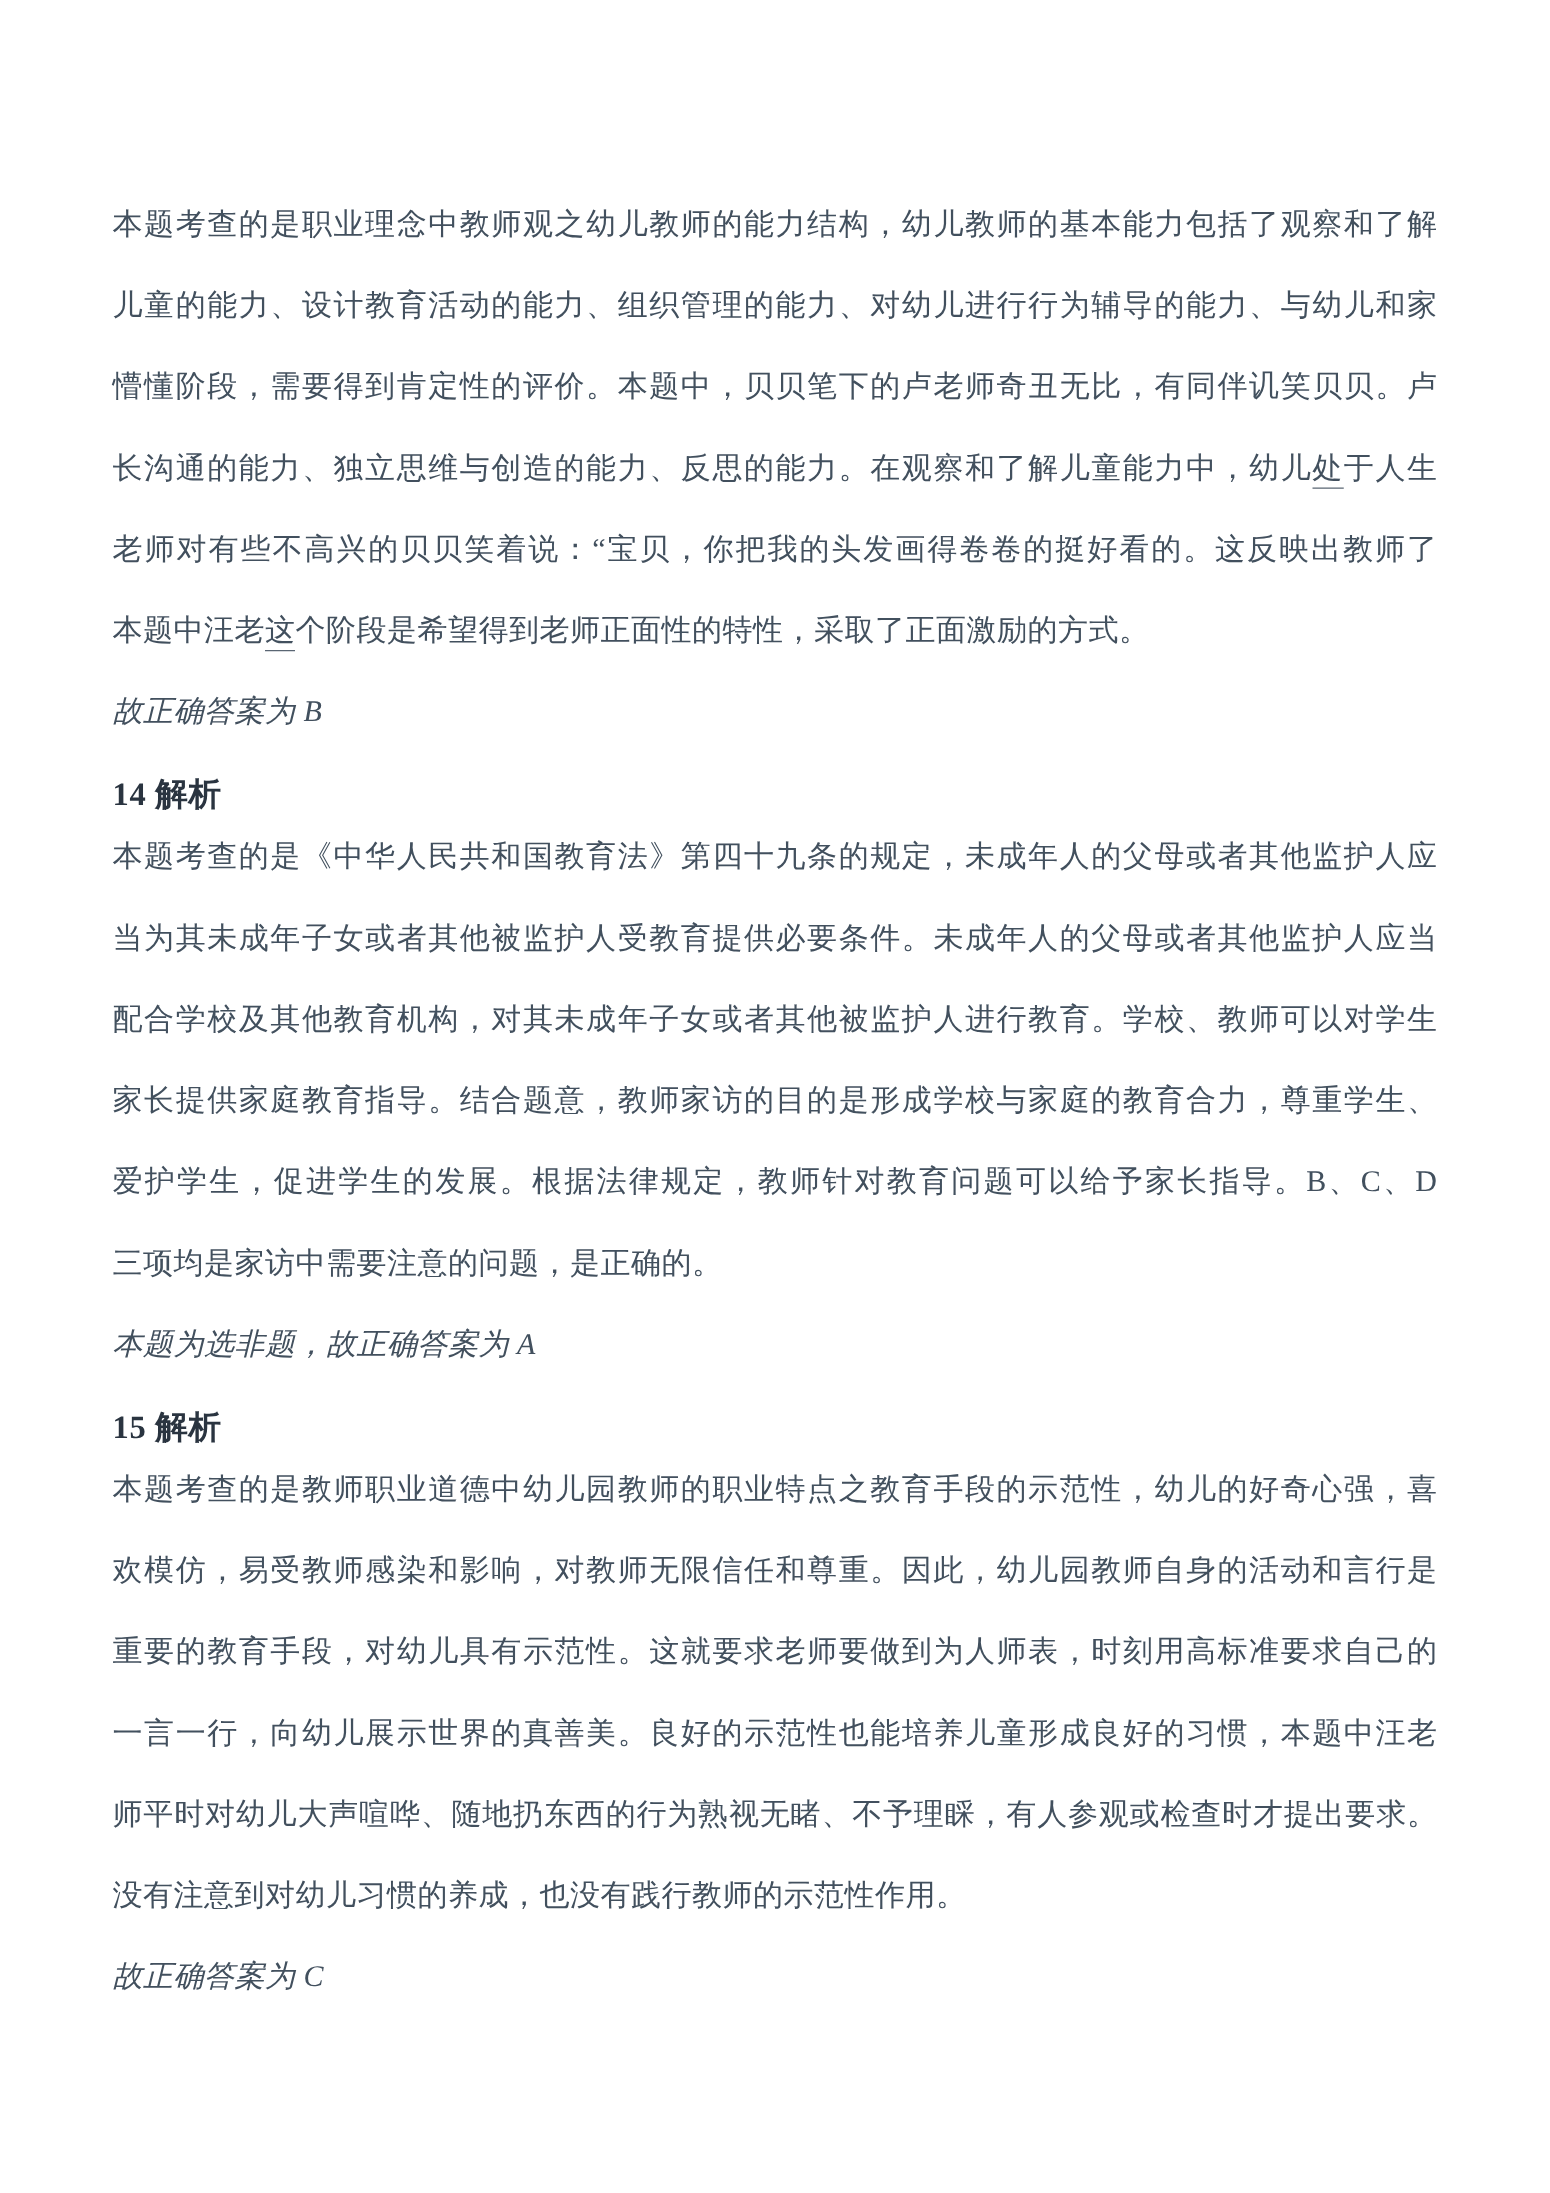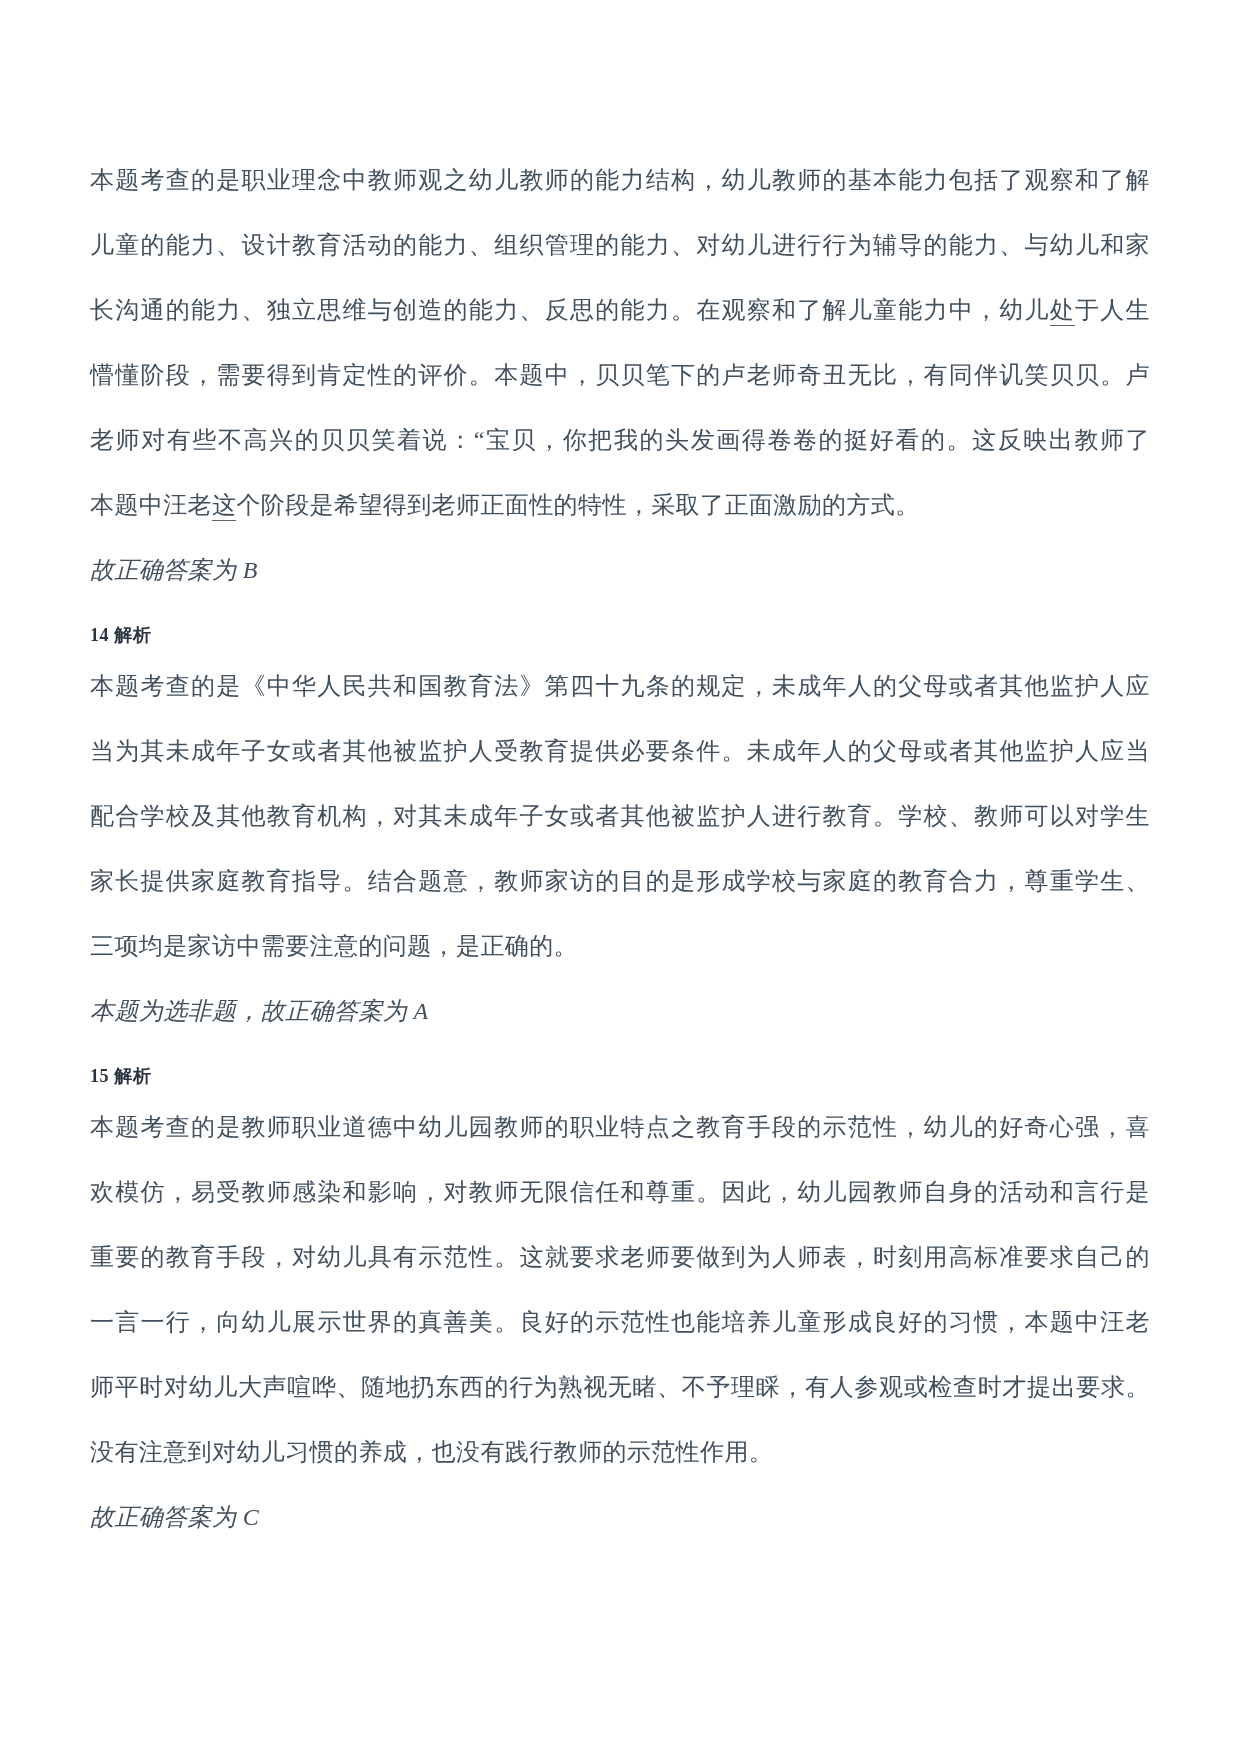--- a/index.html
+++ b/index.html
@@ -65,8 +65,8 @@
     <div class="para">
       <div class="line full"><span class="seg">本题考查的是职业理念中教师观之幼儿教师的能力结构，幼儿教师的基本能力包括了观察和了解</span></div>
       <div class="line full"><span class="seg">儿童的能力、设计教育活动的能力、组织管理的能力、对幼儿进行行为辅导的能力、与幼儿和家</span></div>
+      <div class="line full"><span class="seg">懵懂阶段，需要得到肯定性的评价。本题中，贝贝笔下的卢老师奇丑无比，有同伴讥笑贝贝。卢</span></div>
       <div class="line full"><span class="seg">长沟通的能力、独立思维与创造的能力、反思的能力。在观察和了解儿童能力中，幼儿</span><span class="seg u">处</span><span class="seg">于人生</span></div>
-      <div class="line full"><span class="seg">懵懂阶段，需要得到肯定性的评价。本题中，贝贝笔下的卢老师奇丑无比，有同伴讥笑贝贝。卢</span></div>
       <div class="line full"><span class="seg">老师对有些不高兴的贝贝笑着说：“宝贝，你把我的头发画得卷卷的挺好看的。这反映出教师了</span></div>
       <div class="line"><span class="seg">本题中汪老</span><span class="seg u">这</span><span class="seg">个阶段是希望得到老师正面性的特性，采取了正面激励的方式。</span></div>
     </div>

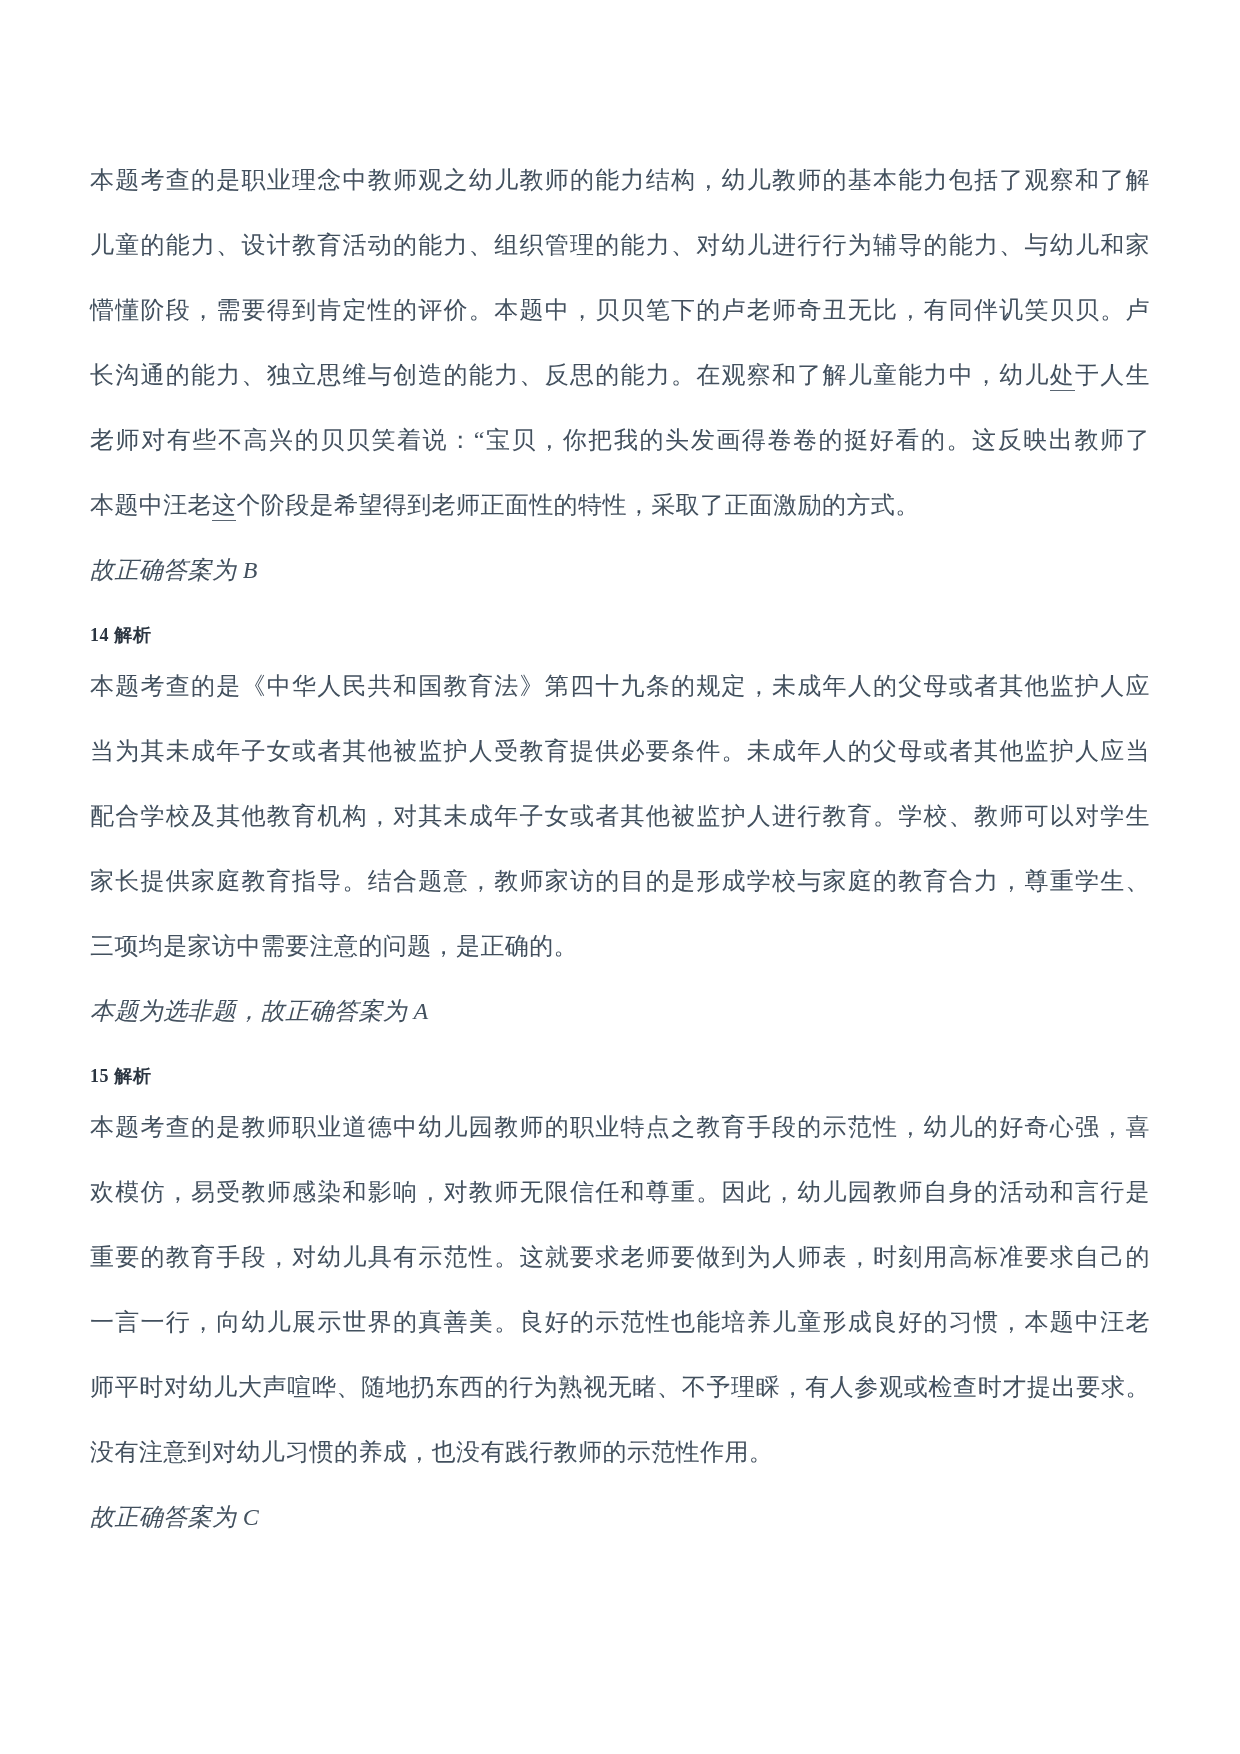--- a/index.html
+++ b/index.html
@@ -46,7 +46,7 @@
     height: 65px;
     line-height: 65px;
     font-weight: 700;
-    font-size: 18px;
+    font-size: 26px;
     color: #2a3440;
     letter-spacing: 0.6px;
   }

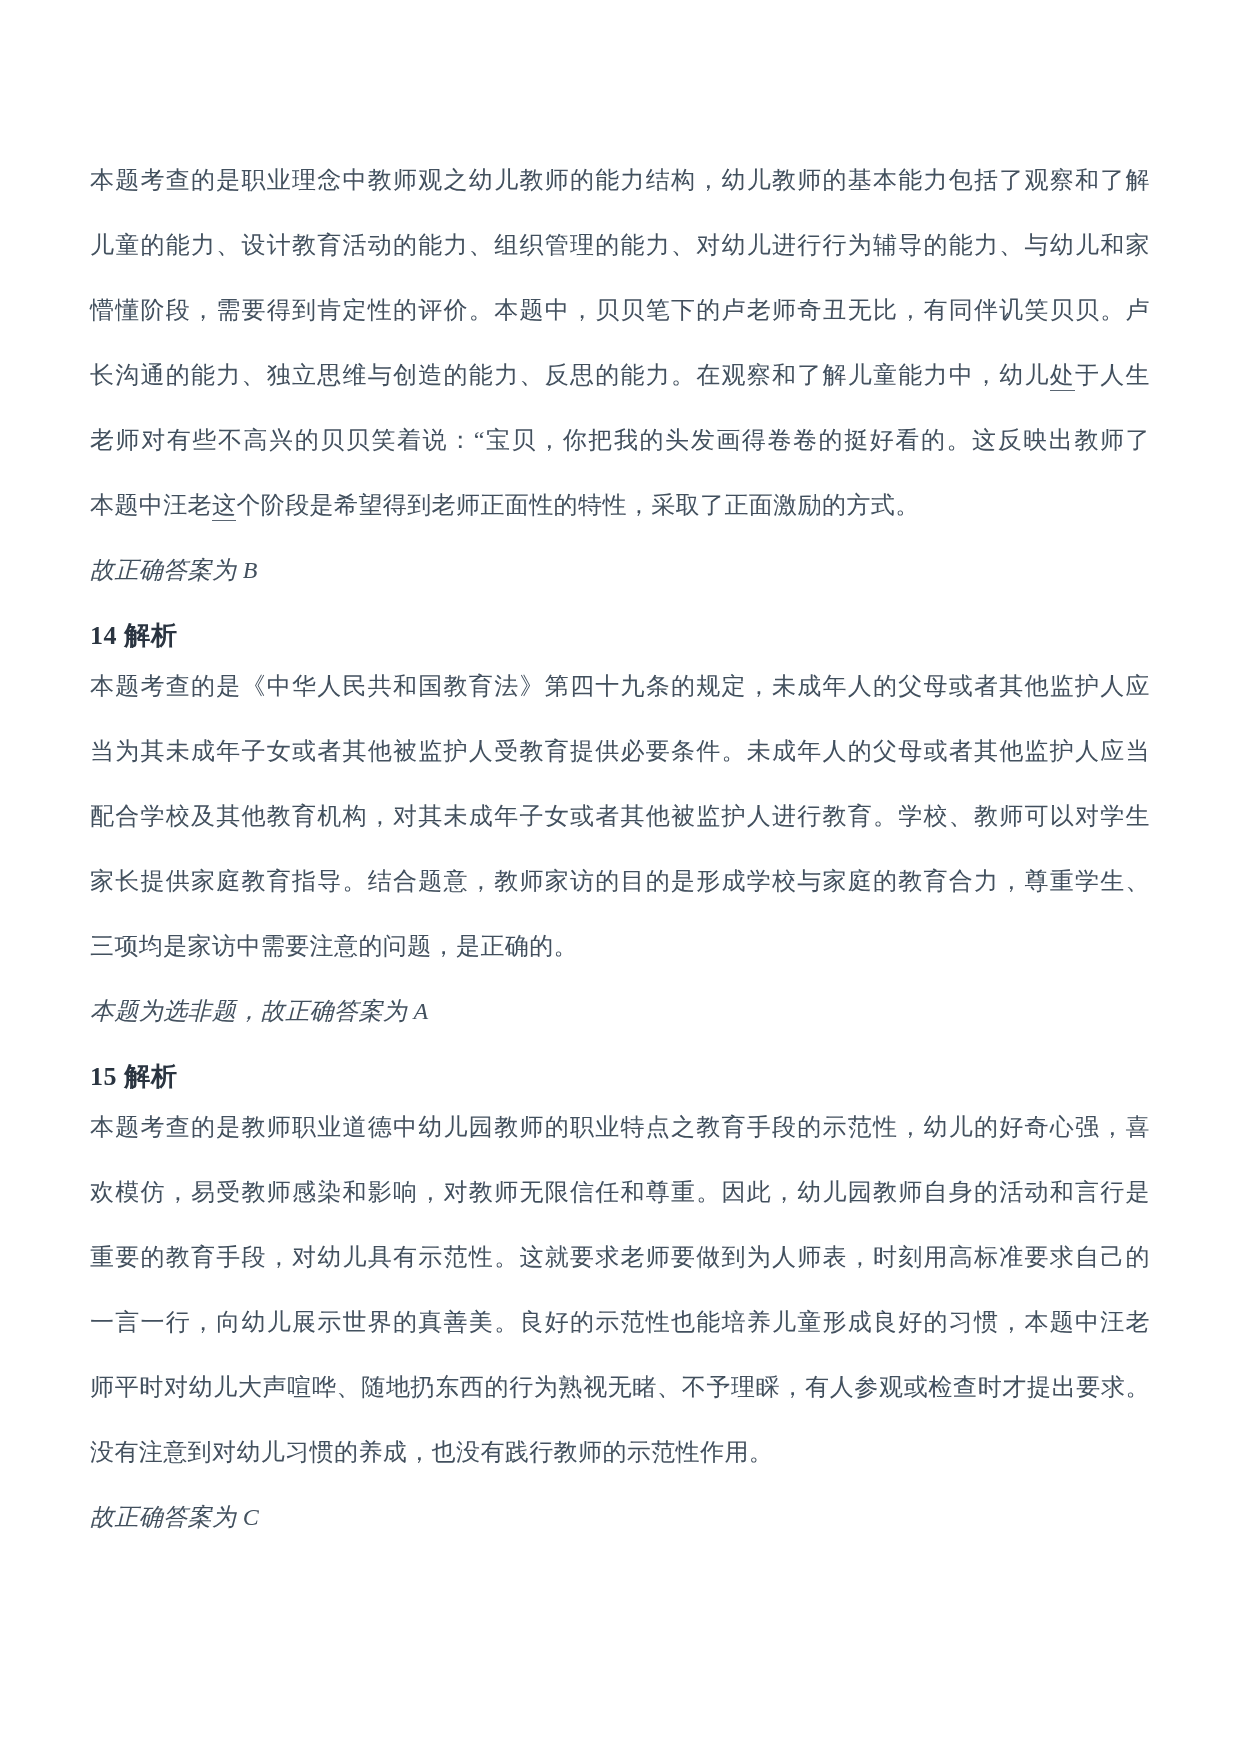--- a/index.html
+++ b/index.html
@@ -77,6 +77,7 @@
       <div class="line full"><span class="seg">当为其未成年子女或者其他被监护人受教育提供必要条件。未成年人的父母或者其他监护人应当</span></div>
       <div class="line full"><span class="seg">配合学校及其他教育机构，对其未成年子女或者其他被监护人进行教育。学校、教师可以对学生</span></div>
       <div class="line full"><span class="seg">家长提供家庭教育指导。结合题意，教师家访的目的是形成学校与家庭的教育合力，尊重学生、</span></div>
+      <div class="line full"><span class="seg">爱护学生，促进学生的发展。根据法律规定，教师针对教育问题可以给予家长指导。B、C、D</span></div>
       <div class="line"><span class="seg">三项均是家访中需要注意的问题，是正确的。</span></div>
     </div>
     <div class="answer">本题为选非题，故正确答案为 A</div>

